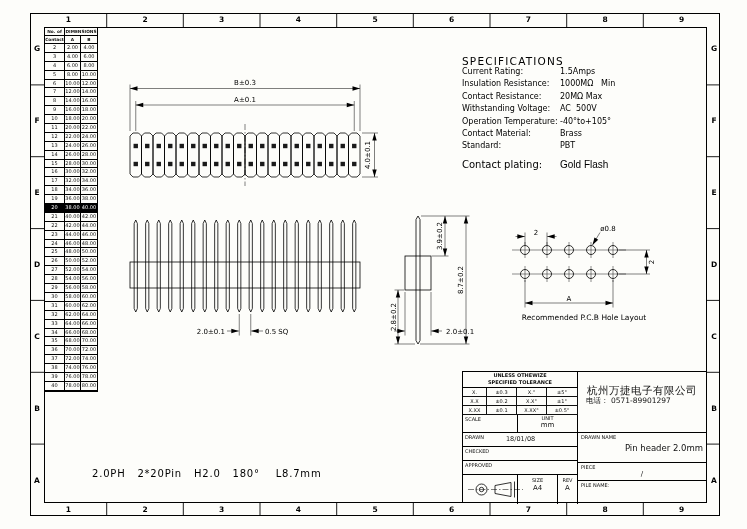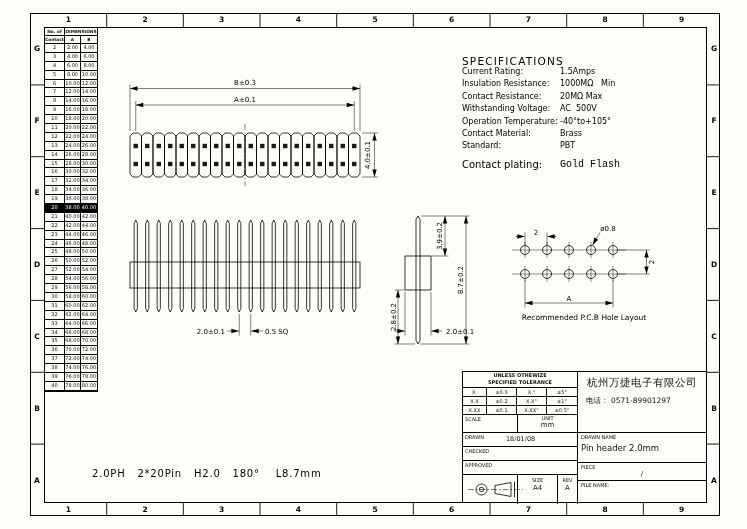--- a/index.html
+++ b/index.html
@@ -34,7 +34,7 @@
   .spec-row{display:flex;height:12.4px;font-size:8px;white-space:pre;color:#000}
   .spec-label{flex:0 0 98px}
   .spec-row:last-child{height:auto;margin-top:5px;font-size:10px}
-  .spec-row:last-child .spec-val{font-family:Liberation Mono, monospace}
+  .spec-row:last-child .spec-val{font-family:Liberation Sans, sans-serif}
 
   
   #title-block{position:absolute;left:462px;top:371px;width:245px;height:132px;border:1px solid #000;background:#fdfdfa}

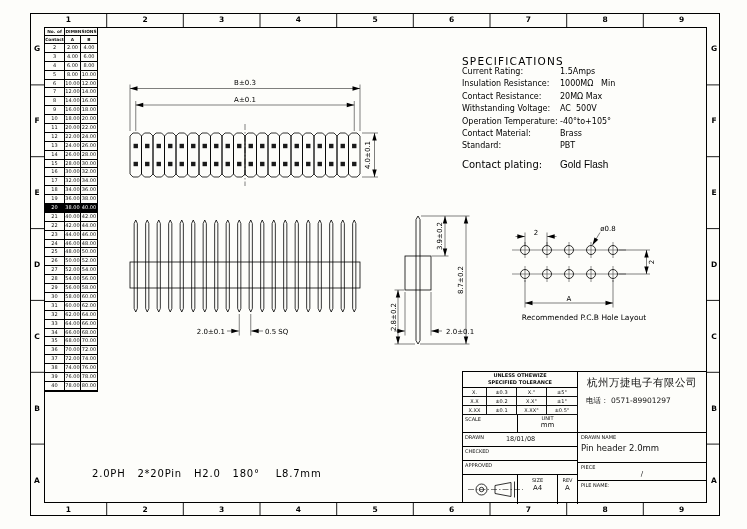--- a/index.html
+++ b/index.html
@@ -57,7 +57,7 @@
   #tb-size{left:55px;top:103px;width:40px;height:29px;border-right:1px solid;text-align:center;padding-top:2px}
   #tb-size .sv,#tb-rev .rv{font-size:7px;line-height:10px}
   #tb-rev{left:95px;top:103px;width:20px;height:29px;border-right:1px solid;text-align:center;padding-top:2px}
-  #tb-company{left:115px;top:0;width:128px;height:20px;text-align:center;font-size:10.5px;line-height:20px;letter-spacing:0.5px}
+  #tb-company{left:115px;top:8px;width:128px;height:20px;text-align:center;font-size:10.5px;line-height:20px;letter-spacing:0.5px}
   #tb-contact{left:115px;top:20px;width:128px;height:41px;border-bottom:1px solid;padding:2px 0 0 8px}
   #tb-contact div{font-size:7.5px;line-height:14px;white-space:pre}
   #tb-namecell{left:115px;top:61px;width:128px;height:30px;border-bottom:1px solid;padding:1px 3px}

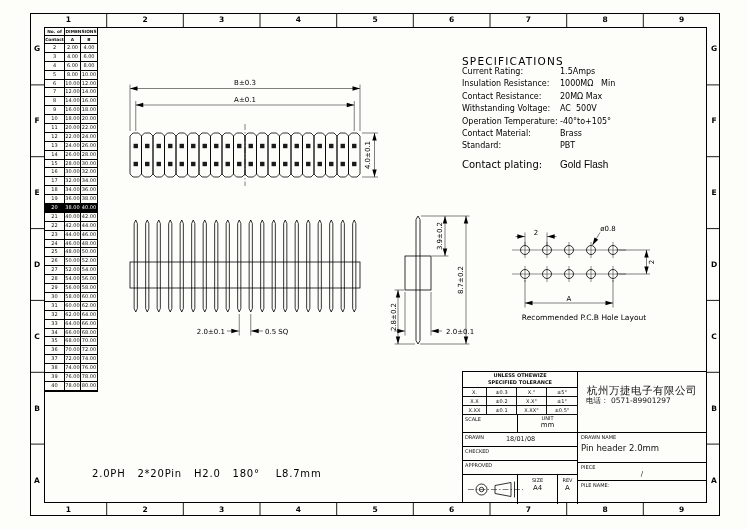--- a/index.html
+++ b/index.html
@@ -61,7 +61,7 @@
   #tb-contact{left:115px;top:20px;width:128px;height:41px;border-bottom:1px solid;padding:2px 0 0 8px}
   #tb-contact div{font-size:7.5px;line-height:14px;white-space:pre}
   #tb-namecell{left:115px;top:61px;width:128px;height:30px;border-bottom:1px solid;padding:1px 3px}
-  #tb-namecell .pn{text-align:left;font-size:8.5px;line-height:16px}
+  #tb-namecell .pn{text-align:right;font-size:8.5px;line-height:16px}
   #tb-piece{left:115px;top:91px;width:128px;height:18px;border-bottom:1px solid;padding:1px 3px}
   #tb-piece .pv{text-align:center;font-size:7px;line-height:8px}
   #tb-file{left:115px;top:109px;width:128px;height:23px;padding:1px 3px}

